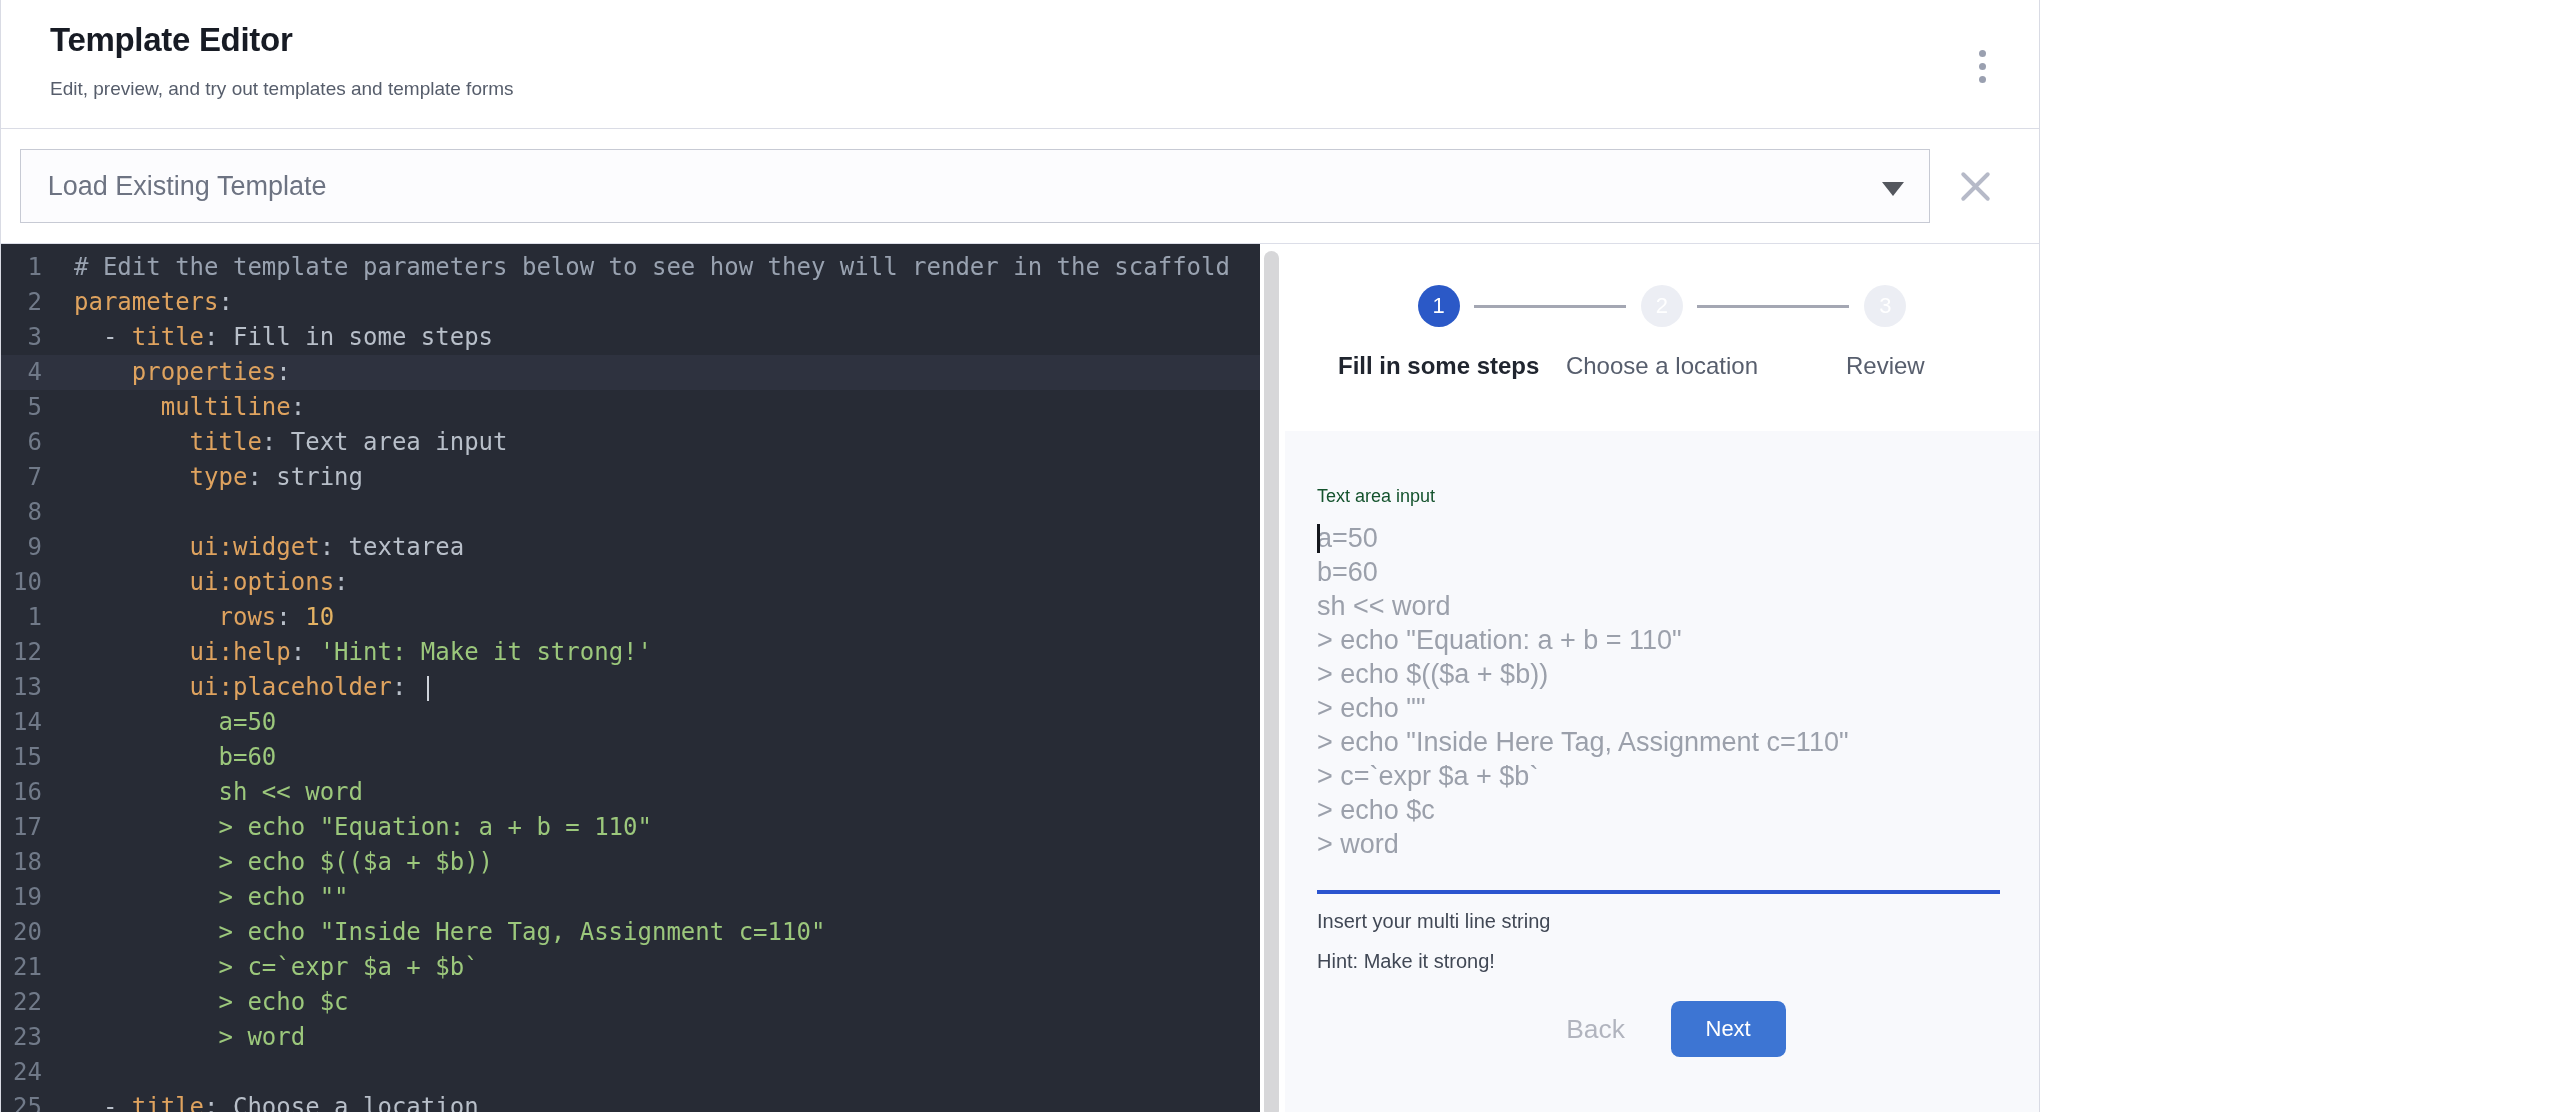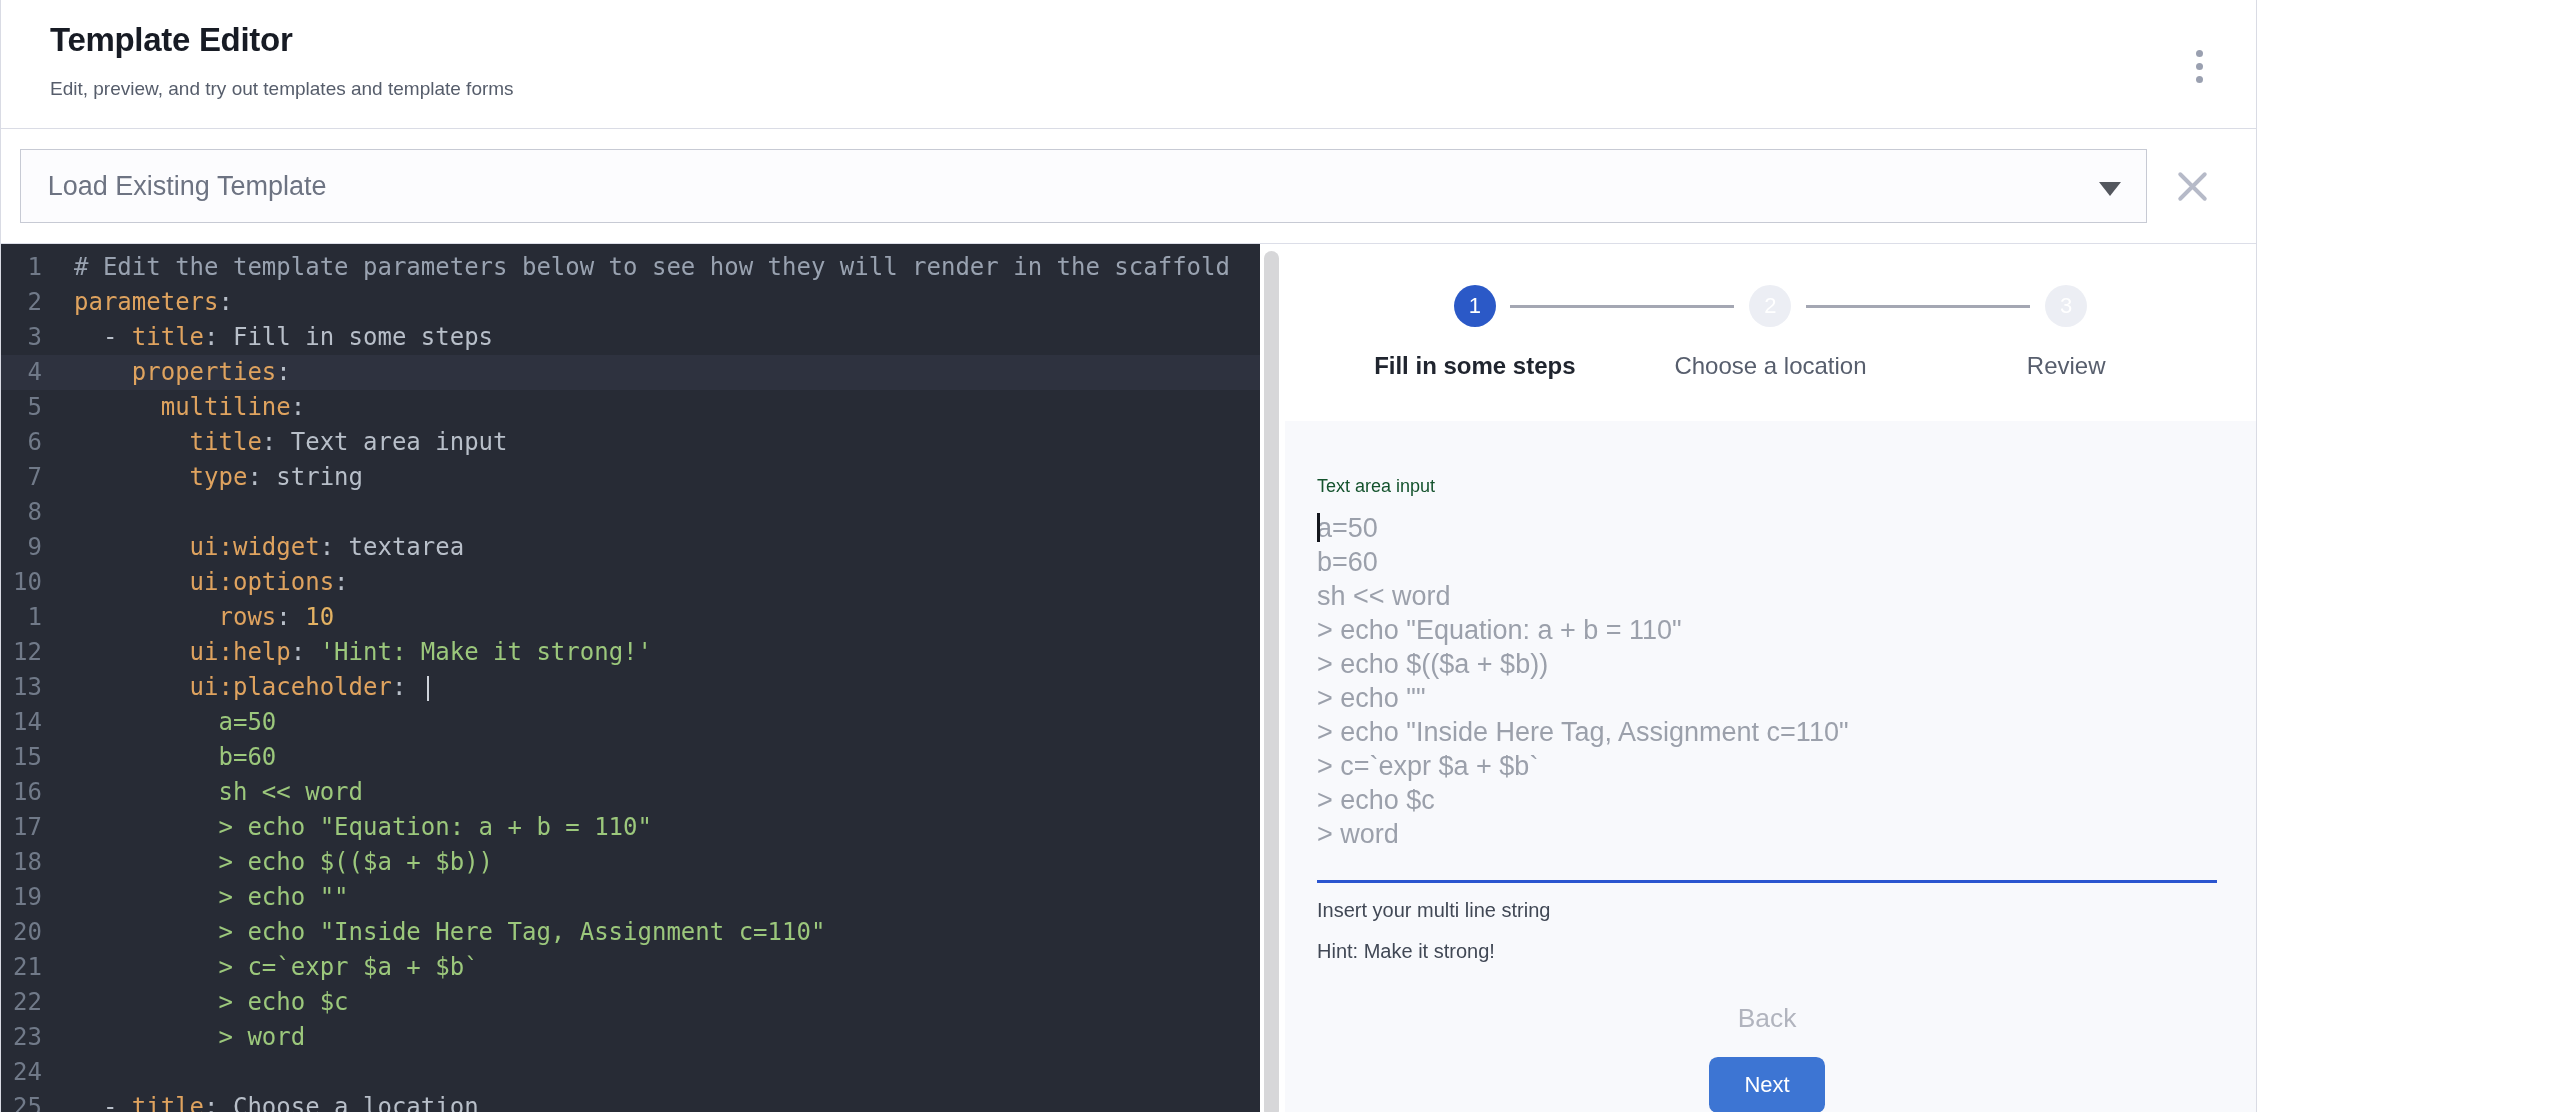--- a/index.html
+++ b/index.html
@@ -5,7 +5,7 @@
   * { box-sizing: border-box; margin: 0; padding: 0; }
   html,body { width: 2576px; height: 1113px; background:#fff; overflow:hidden;
               font-family:"Liberation Sans", sans-serif; }
-  .app { position:relative; width:2257px; height:1113px; background:#fff;
+  .app { position:relative; width:2040px; height:1113px; background:#fff;
          border-left:1.8px solid #d9dbe4; border-right:1.8px solid #d9dbe4; overflow:hidden; }
 
   

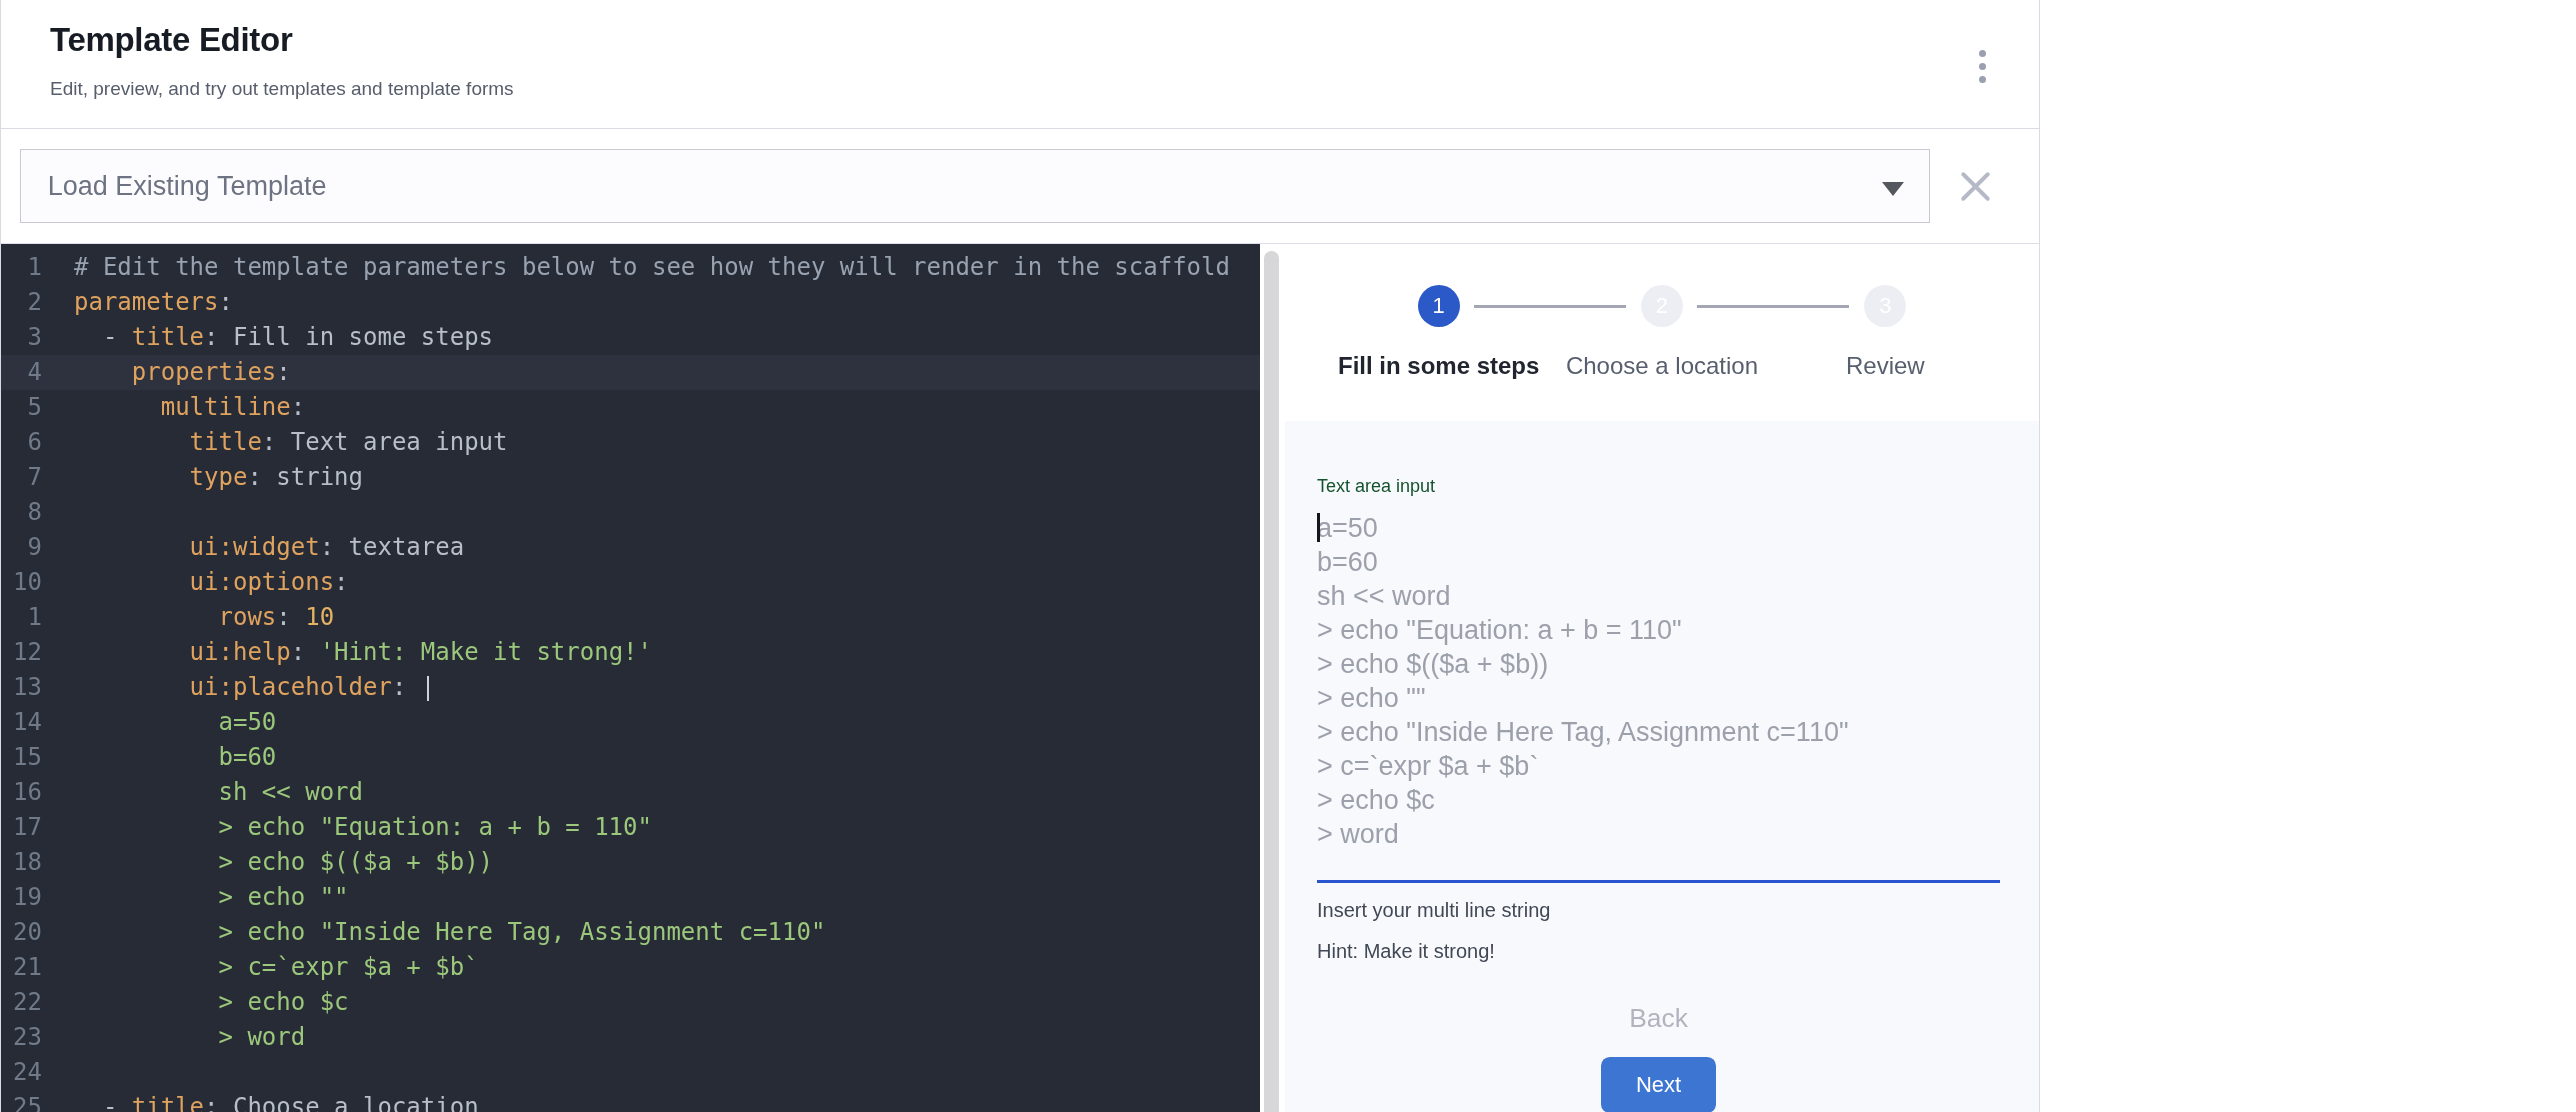--- a/index.html
+++ b/index.html
@@ -77,7 +77,7 @@
   .underline { height:3.5px; background:#2b55cf; margin-top:23px; }
   .helper { margin-top:16px; font-size:20px; color:#414855; }
   .helper.hint { margin-top:17.6px; }
-  .actions { display:flex; justify-content:center; align-items:center; margin-top:28px; gap:10.6px;flex-direction:column; }
+  .actions { display:flex; justify-content:center; align-items:center; margin-top:28px; gap:10.6px; }
   .back-btn { background:none; border:none; font-size:26.4px; color:#b1b4be; padding:12.3px 35px; }
   .next-btn { background:#3d75d3; border:none; border-radius:8.8px; color:#fff; font-size:22px;
               padding:15px 35px; cursor:pointer; }

